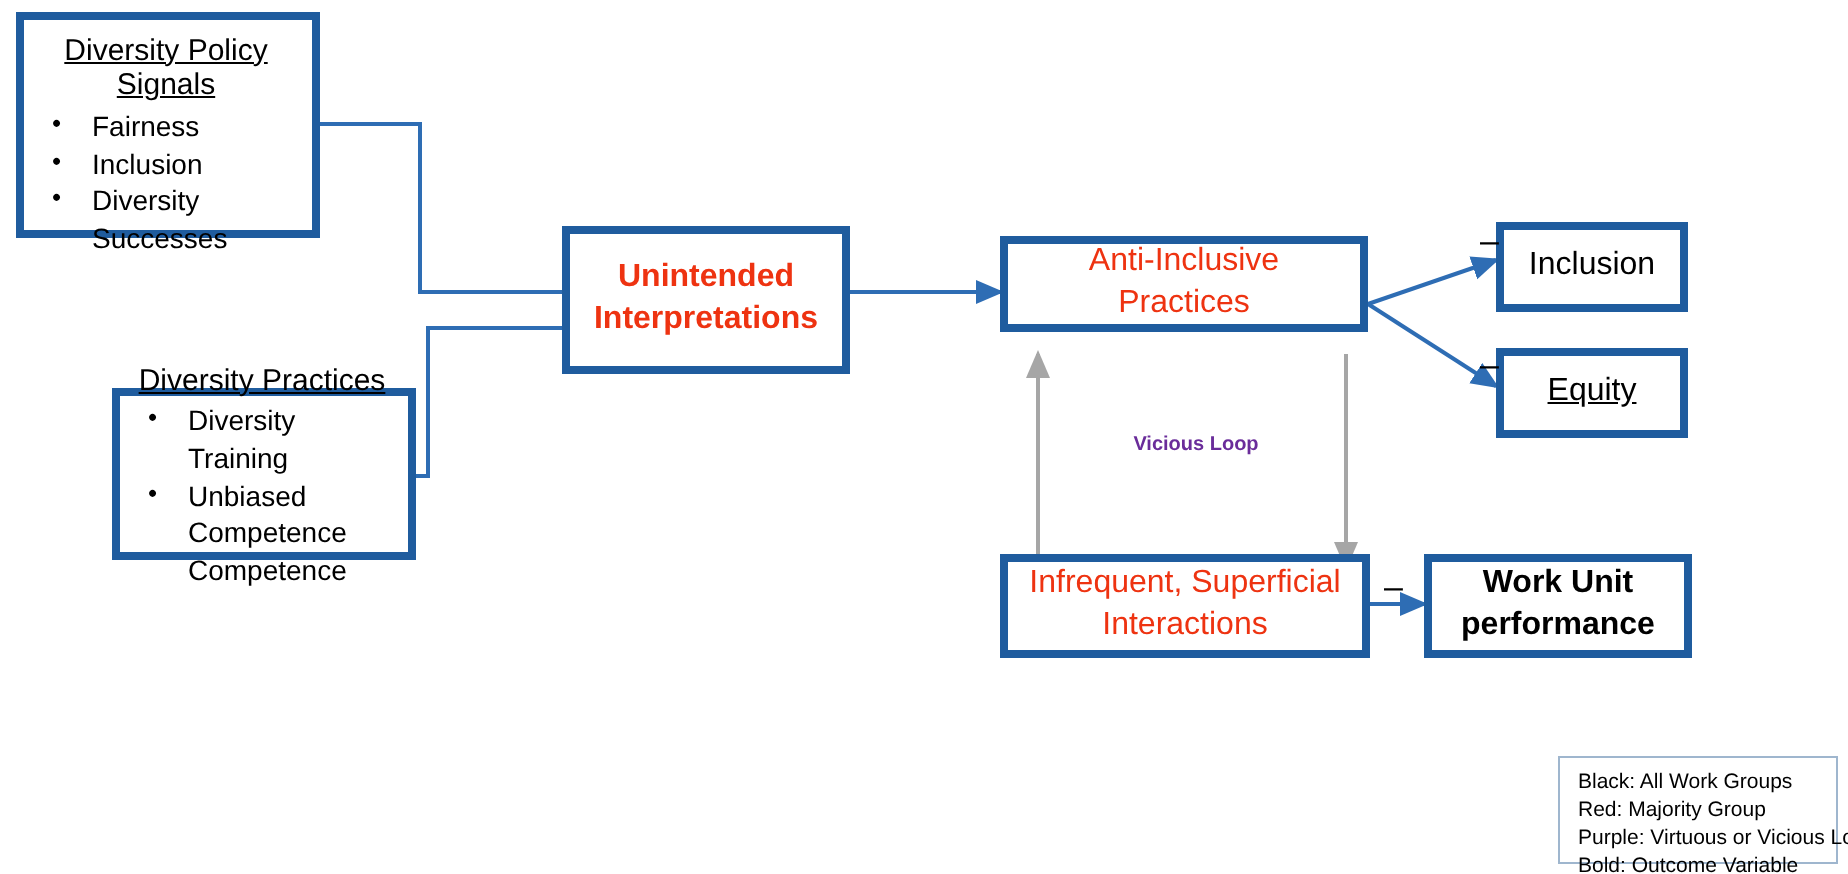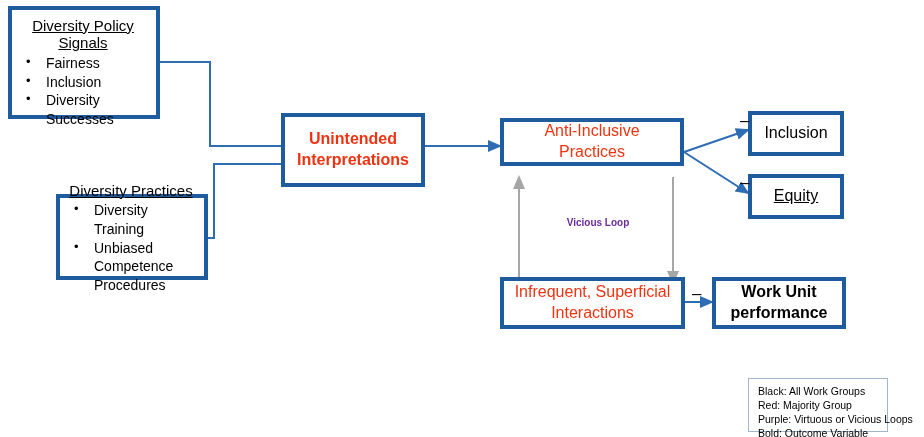--- a/index.html
+++ b/index.html
@@ -163,7 +163,7 @@
     <ul class="bullets">
       <li>Diversity Training</li>
       <li>Unbiased Competence</li>
-      <li class="cont">Procedures</li>
+      <li class="cont">Competence</li>
     </ul>
   </div>
 

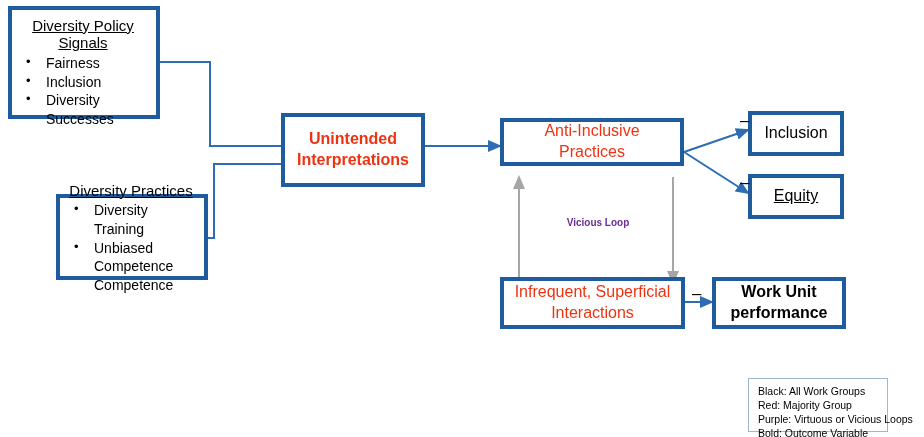--- a/index.html
+++ b/index.html
@@ -203,7 +203,7 @@
 
   <div class="minus-sign" style="left:692px; top:285px;">–</div>
 
-  <div class="legend" style="left:748px; top:378px; width:140px; height:54px;">
+  <div class="legend" style="left:779px; top:378px; width:140px; height:54px;">
     <div class="legend-line">Black: All Work Groups</div>
     <div class="legend-line">Red: Majority Group</div>
     <div class="legend-line">Purple: Virtuous or Vicious Loops</div>

